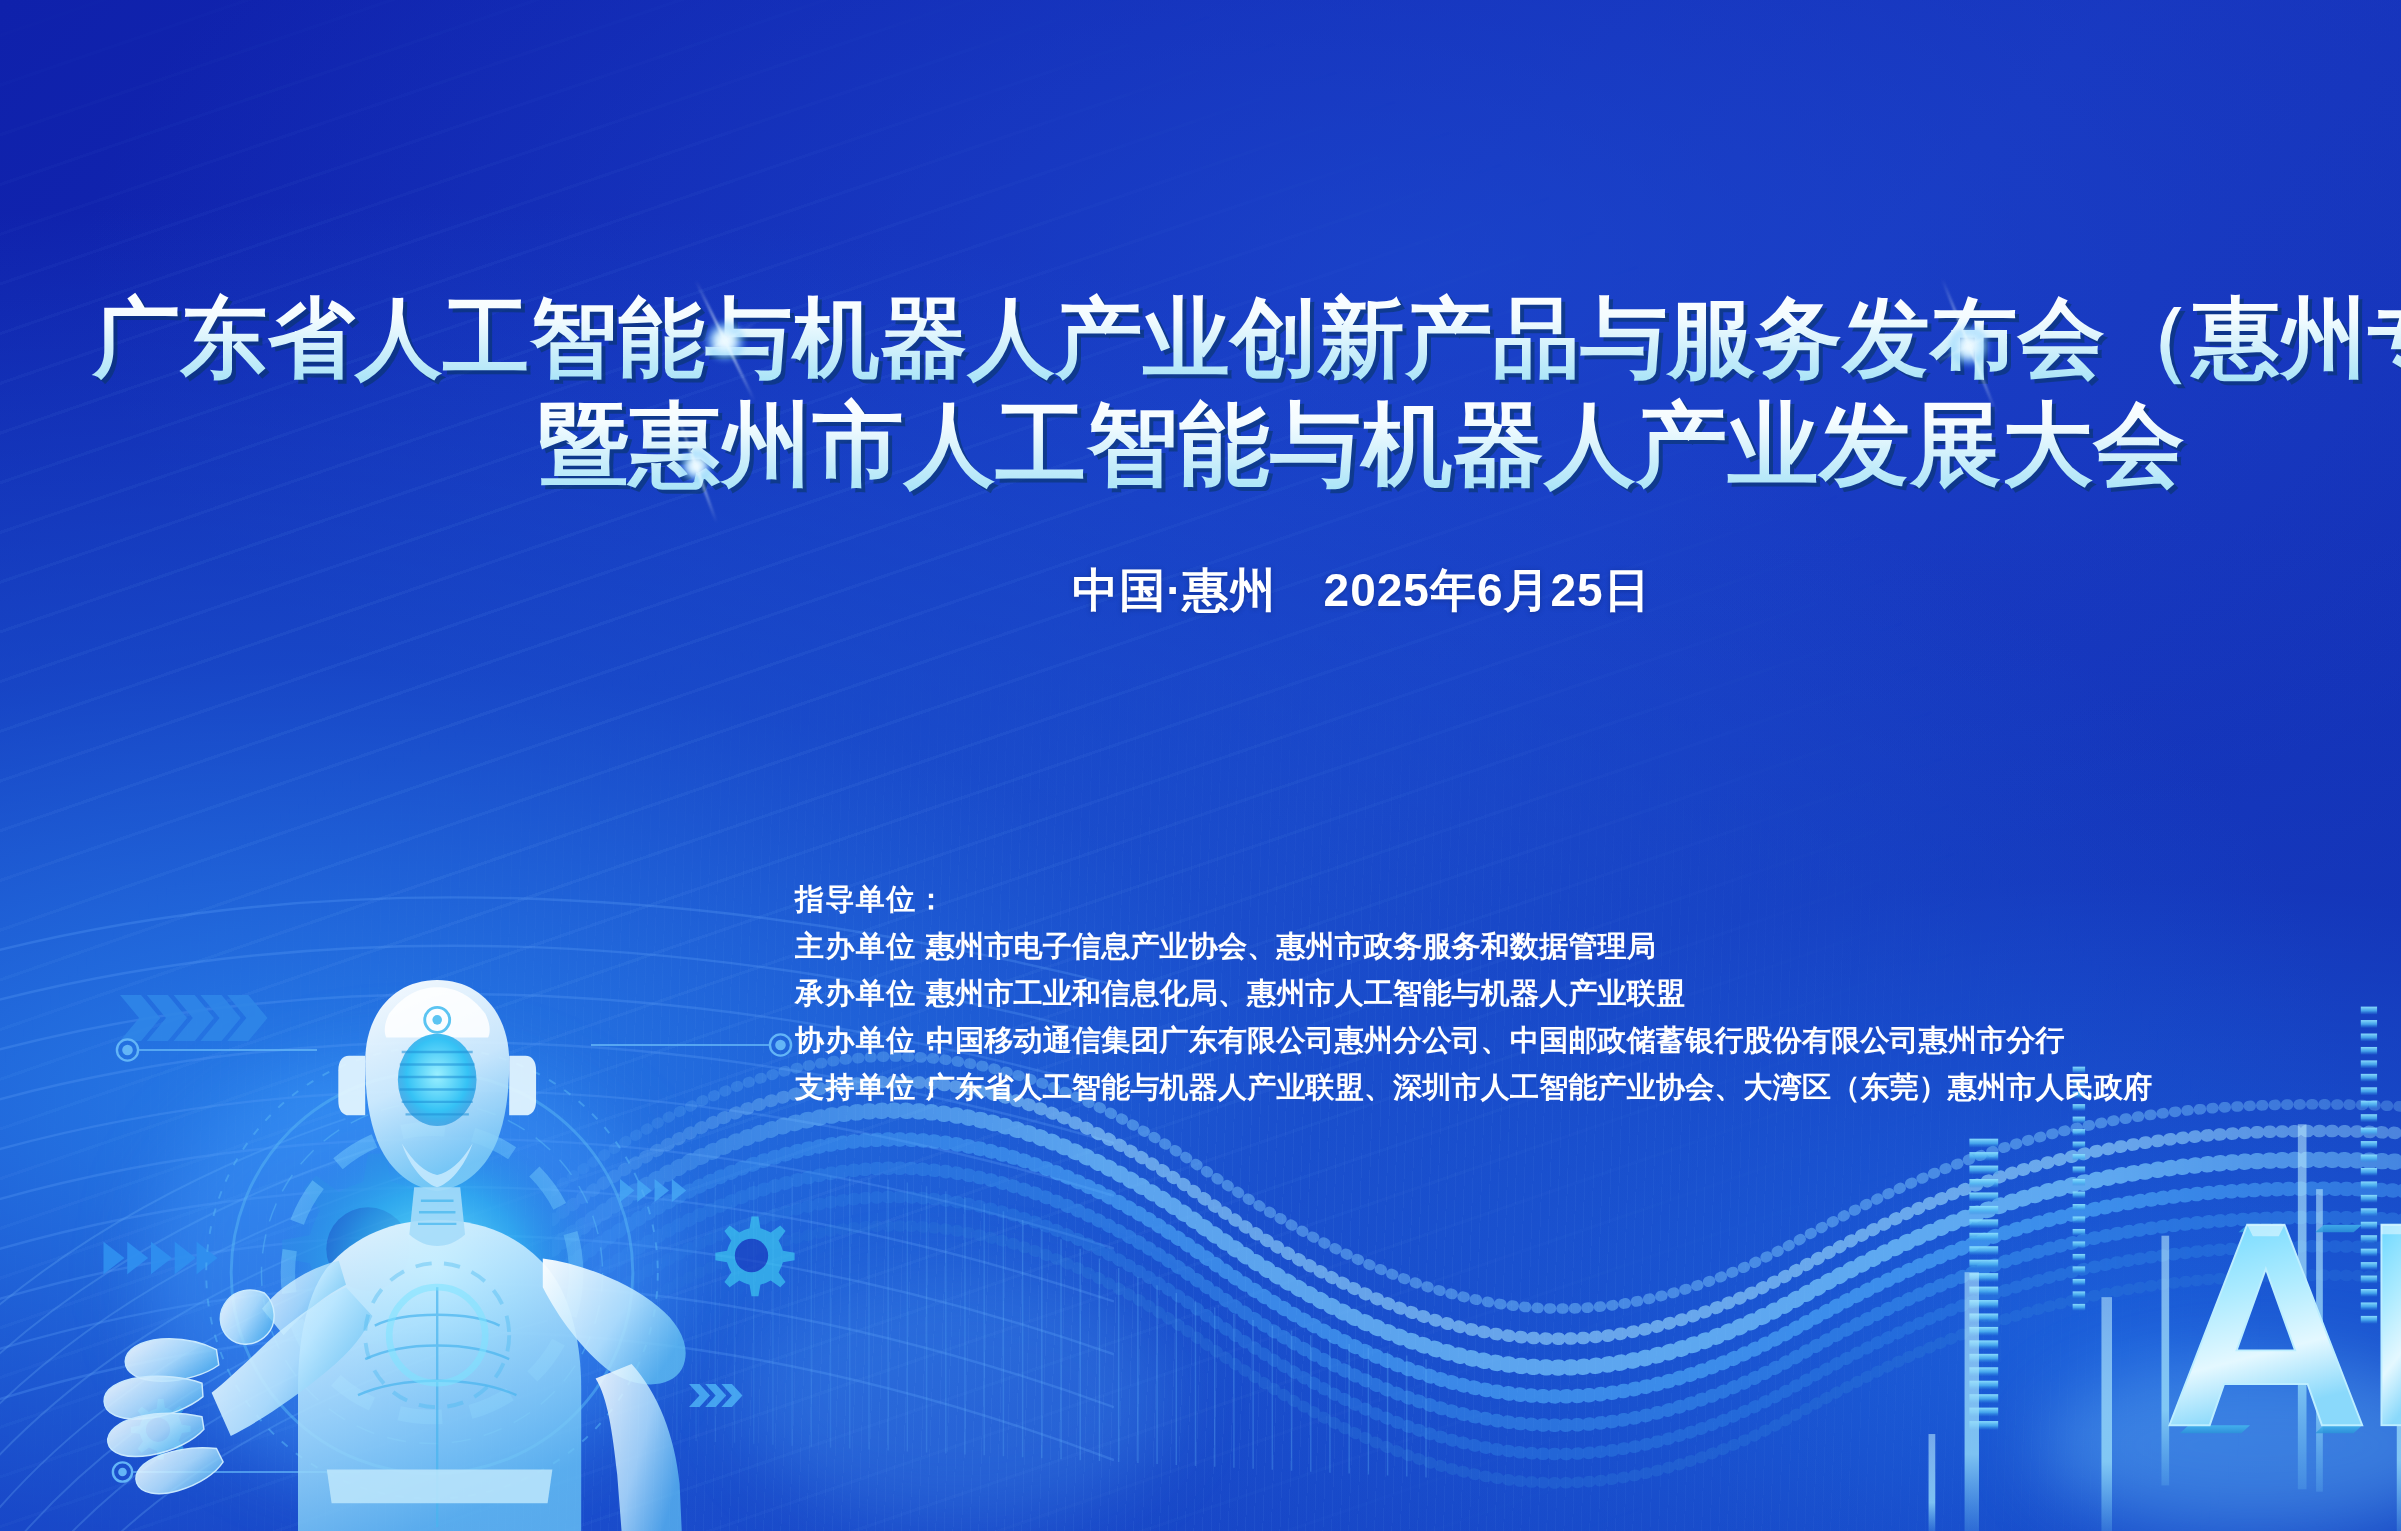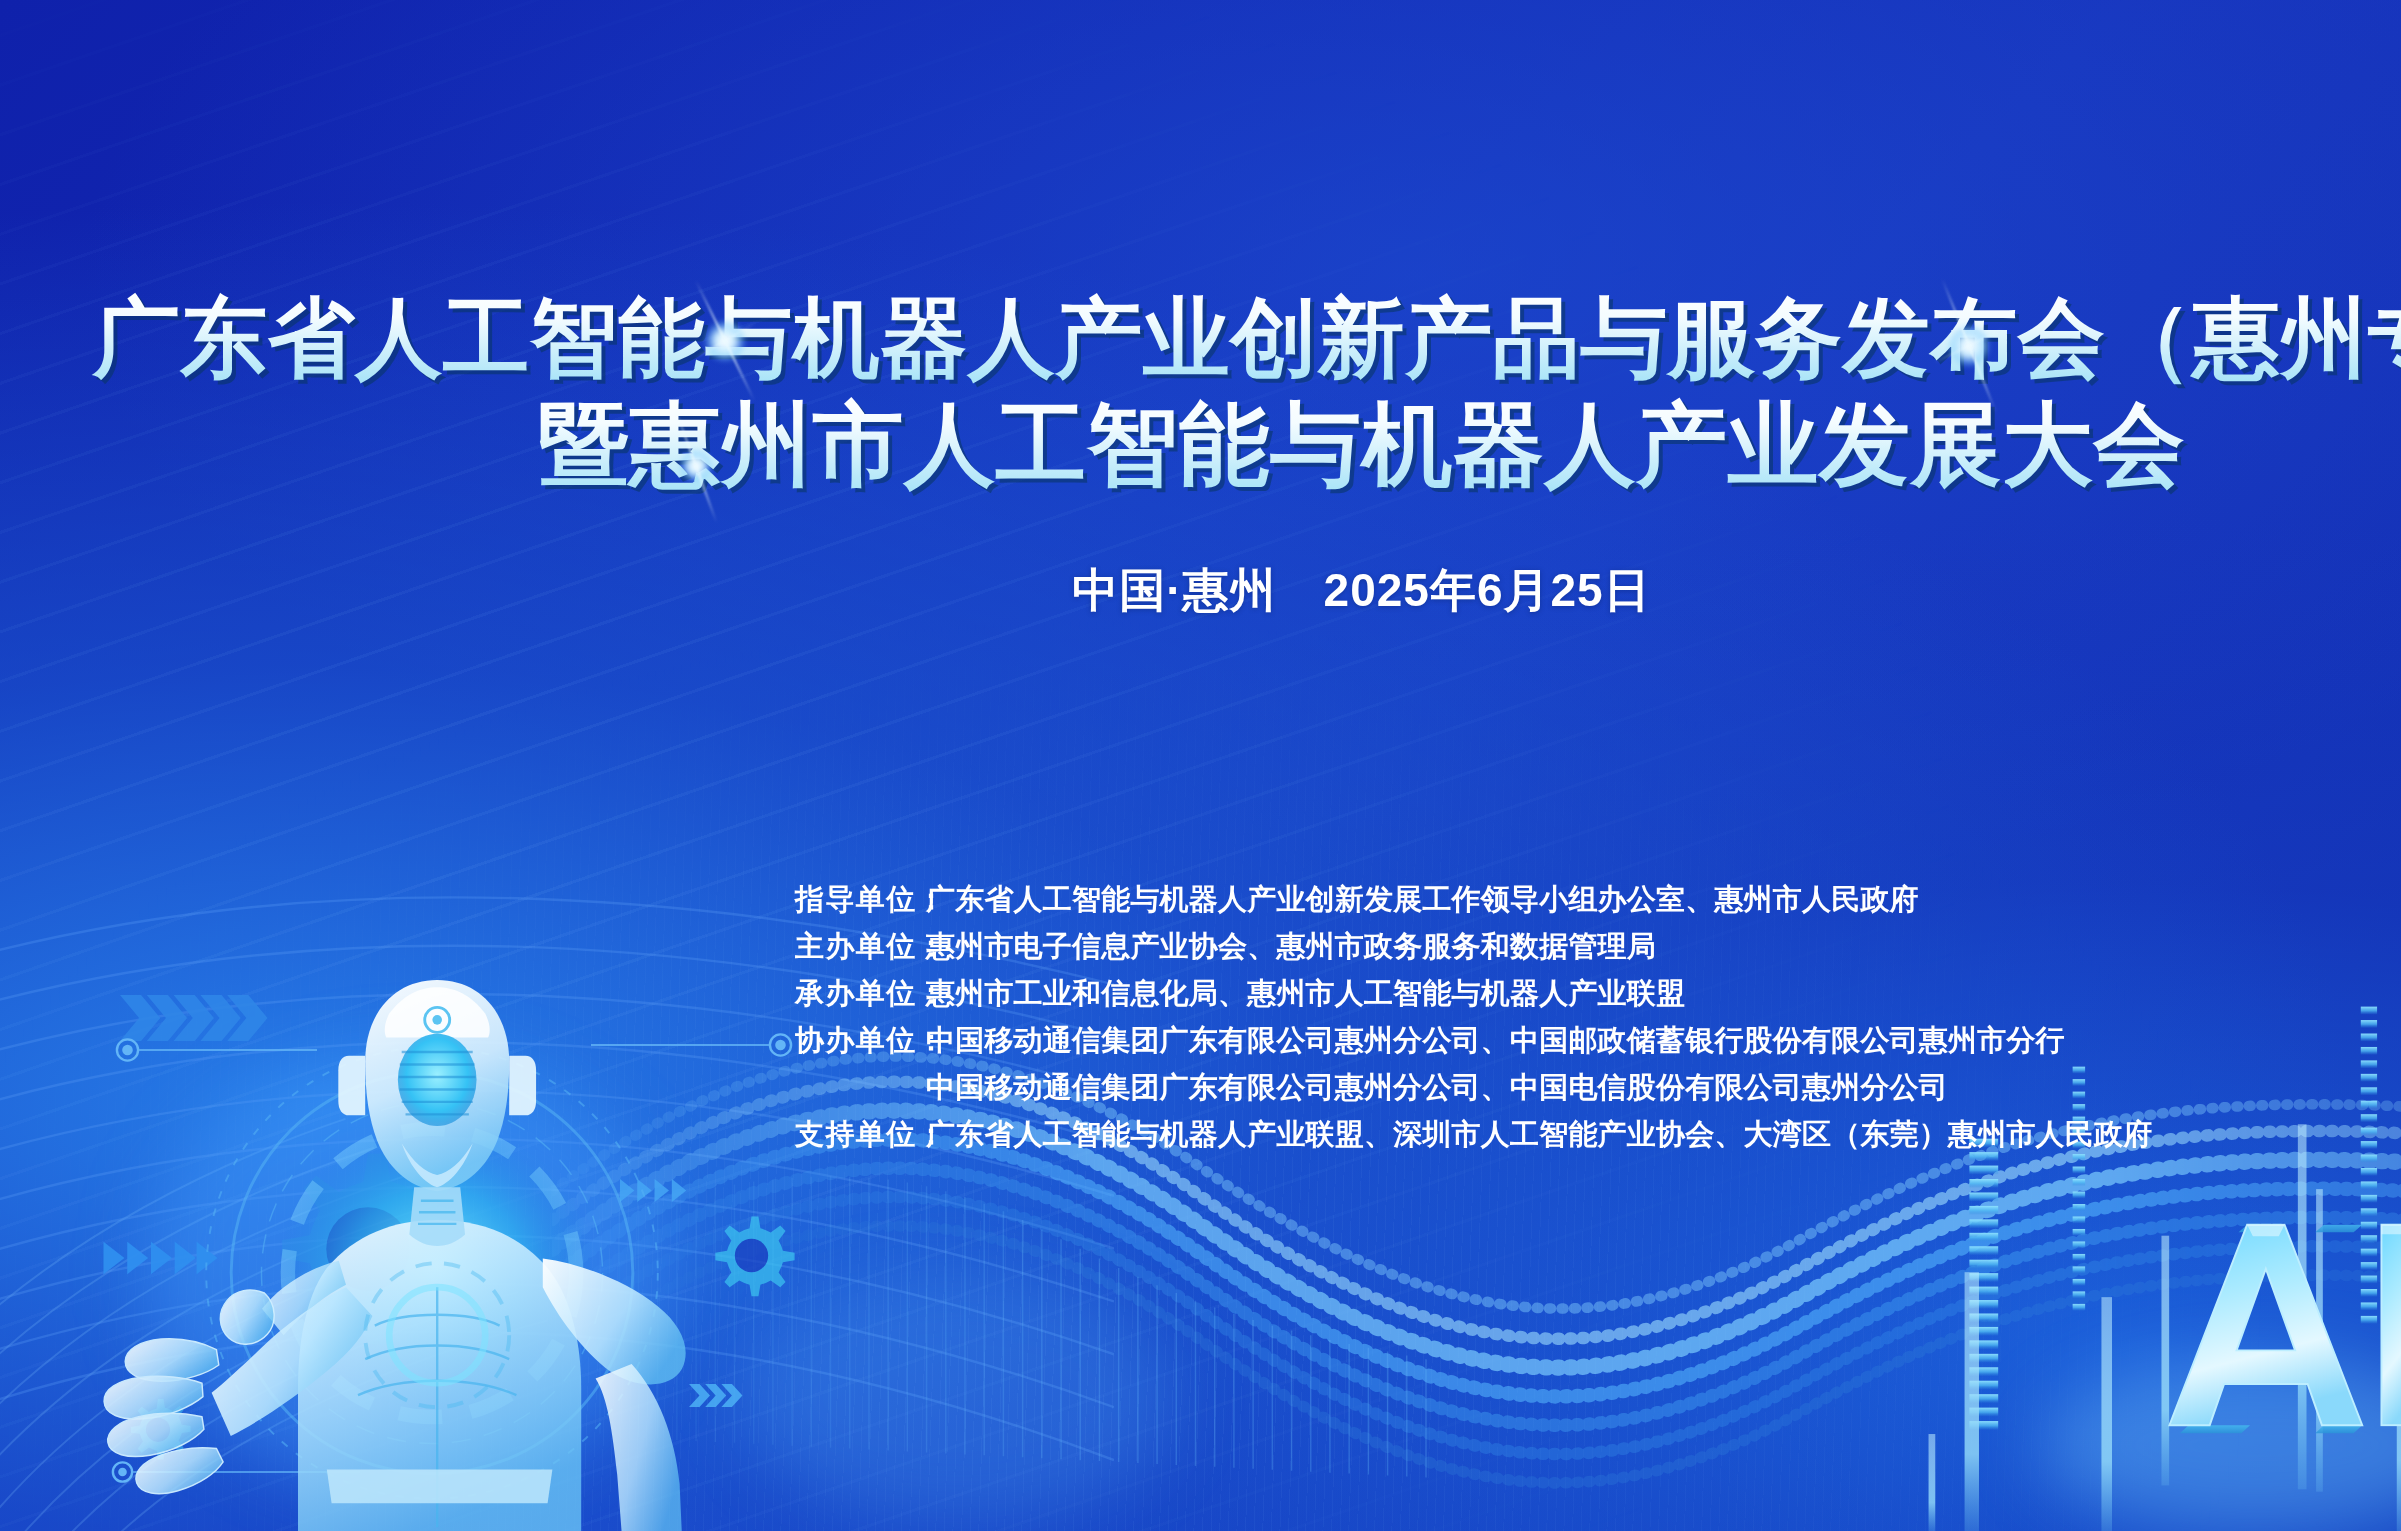--- a/index.html
+++ b/index.html
@@ -591,7 +591,6 @@
   <div class="orgs">
     <div class="org-row">
       <span class="org-label">指导单位：</span>
-      <span class="org-value">广东省人工智能与机器人产业创新发展工作领导小组办公室、惠州市人民政府</span>
     </div>
     <div class="org-row">
       <span class="org-label">主办单位：</span>

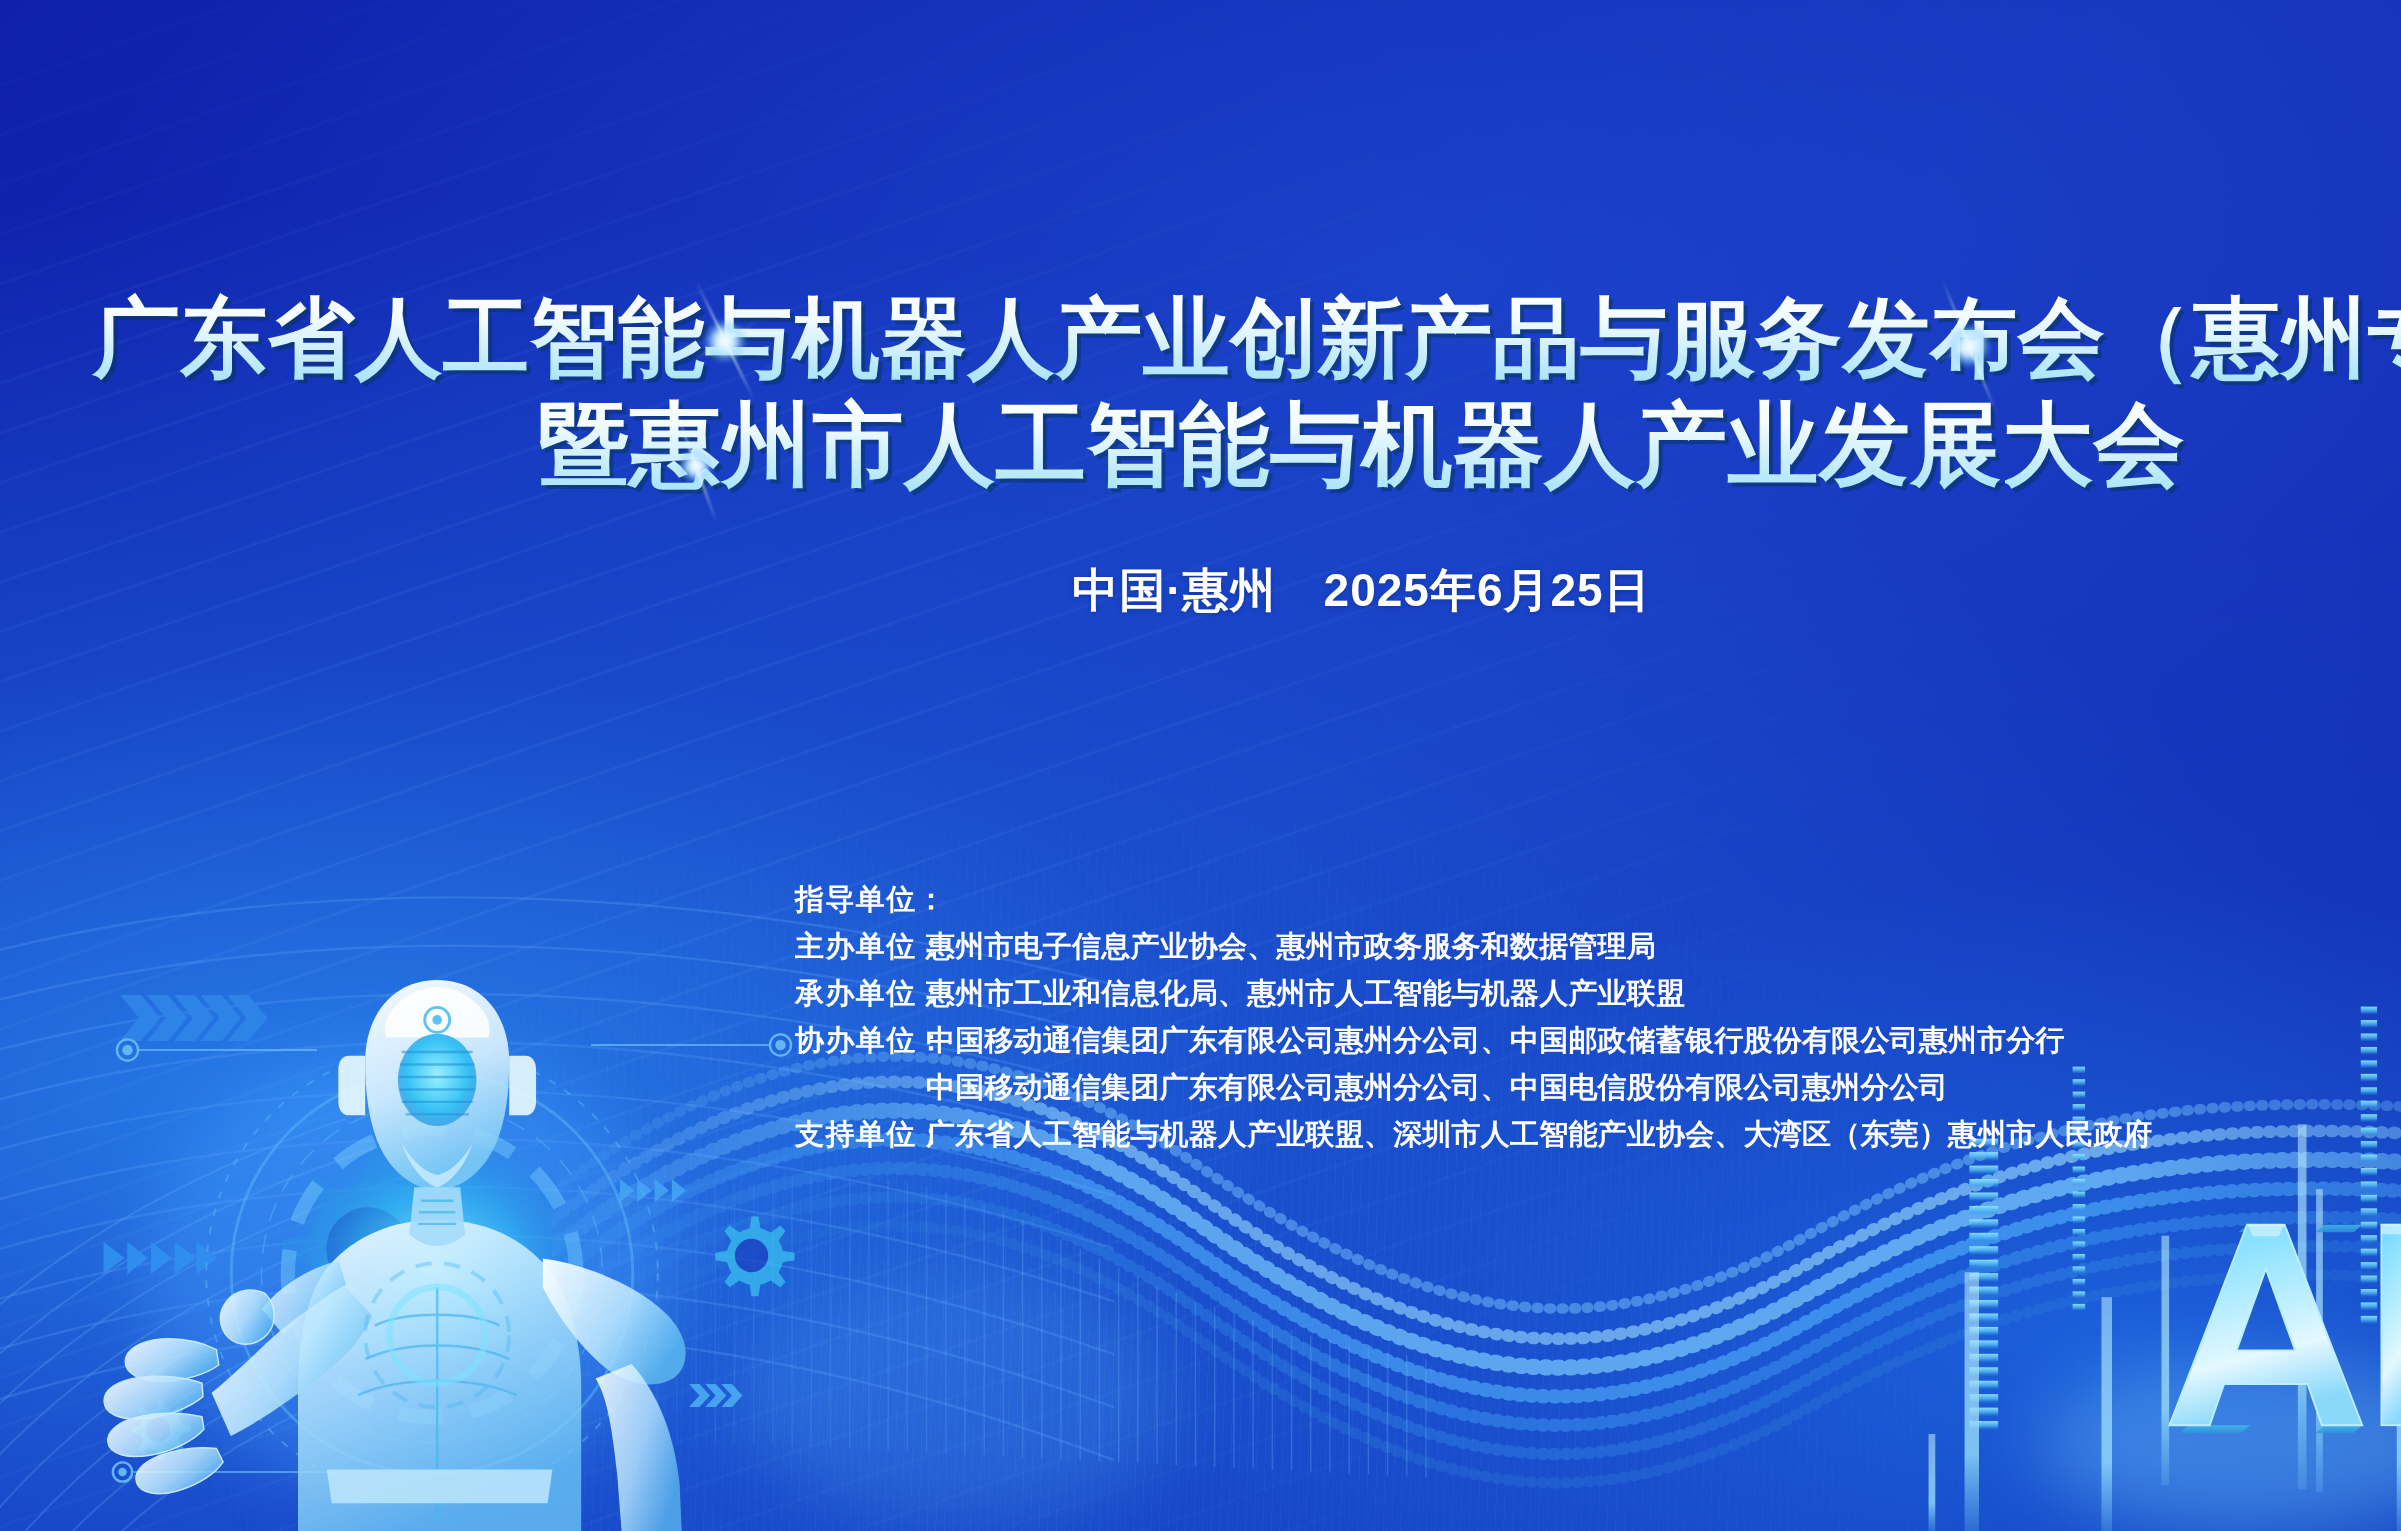--- a/index.html
+++ b/index.html
@@ -604,10 +604,6 @@
       <span class="org-label">协办单位：</span>
       <span class="org-value">中国移动通信集团广东有限公司惠州分公司、中国邮政储蓄银行股份有限公司惠州市分行</span>
     </div>
-    <div class="org-row cont">
-      <span class="org-label">协办单位：</span>
-      <span class="org-value">中国移动通信集团广东有限公司惠州分公司、中国电信股份有限公司惠州分公司</span>
-    </div>
     <div class="org-row">
       <span class="org-label">支持单位：</span>
       <span class="org-value">广东省人工智能与机器人产业联盟、深圳市人工智能产业协会、大湾区（东莞）惠州市人民政府</span>

